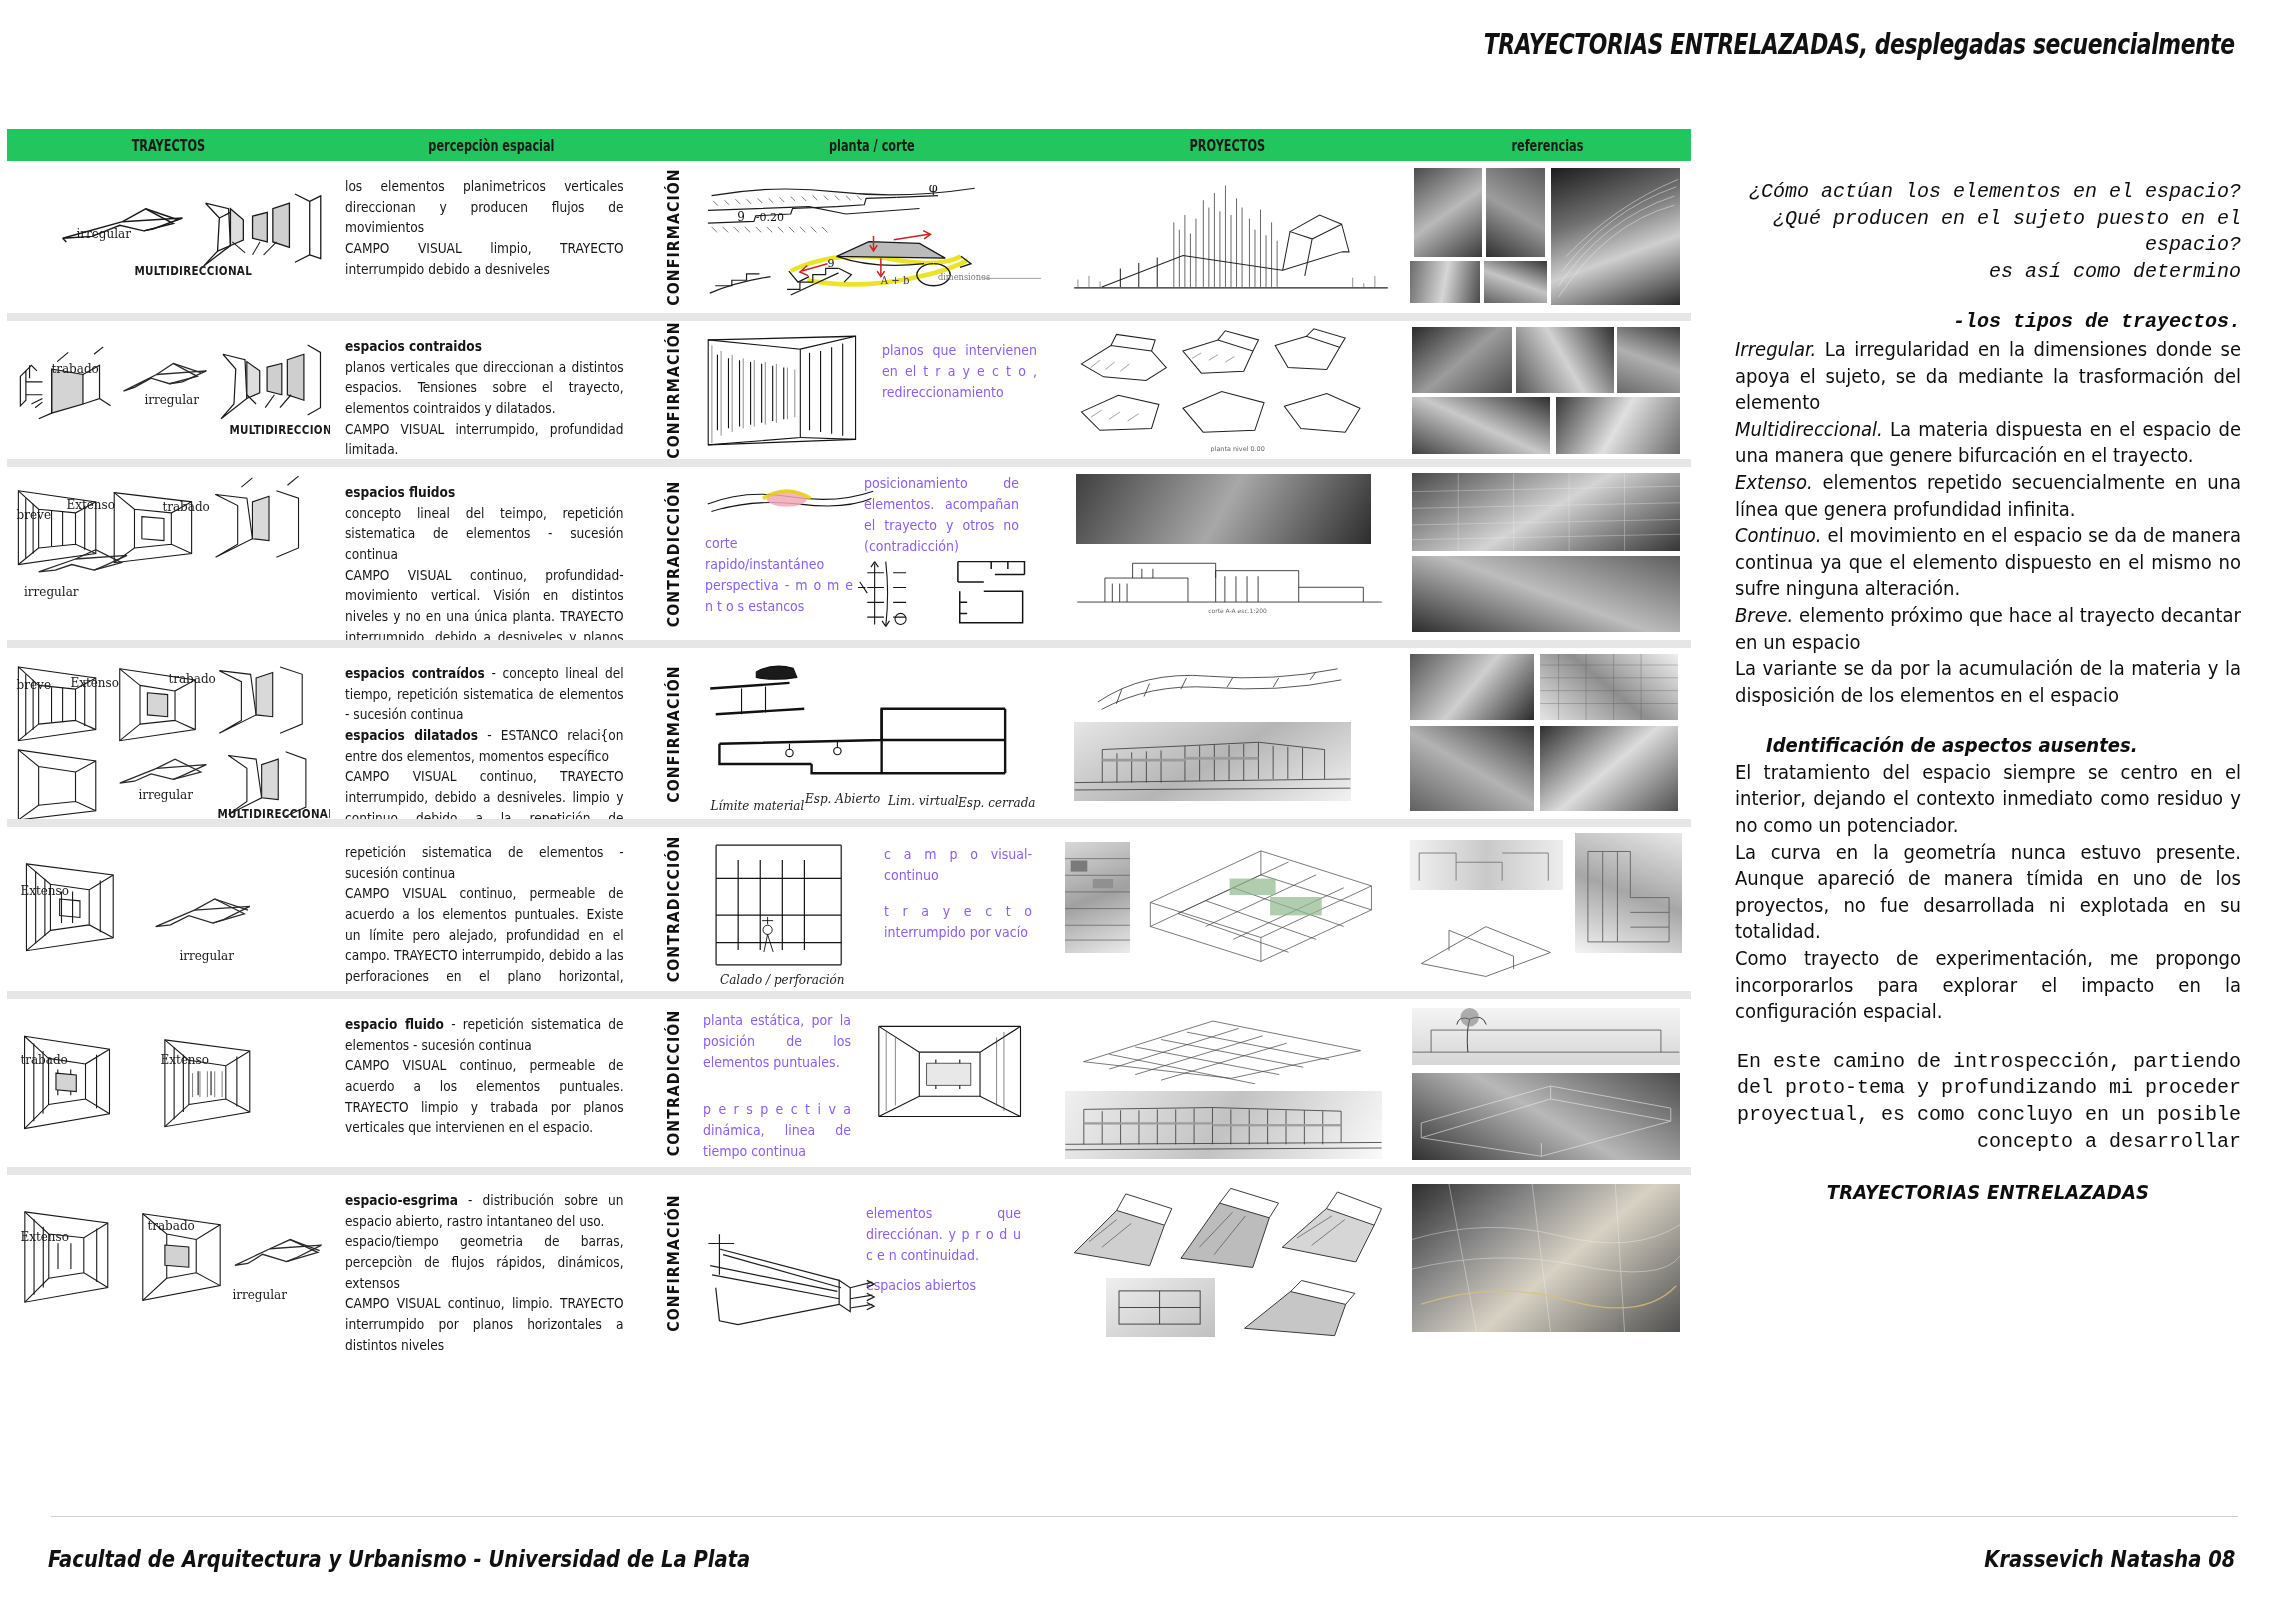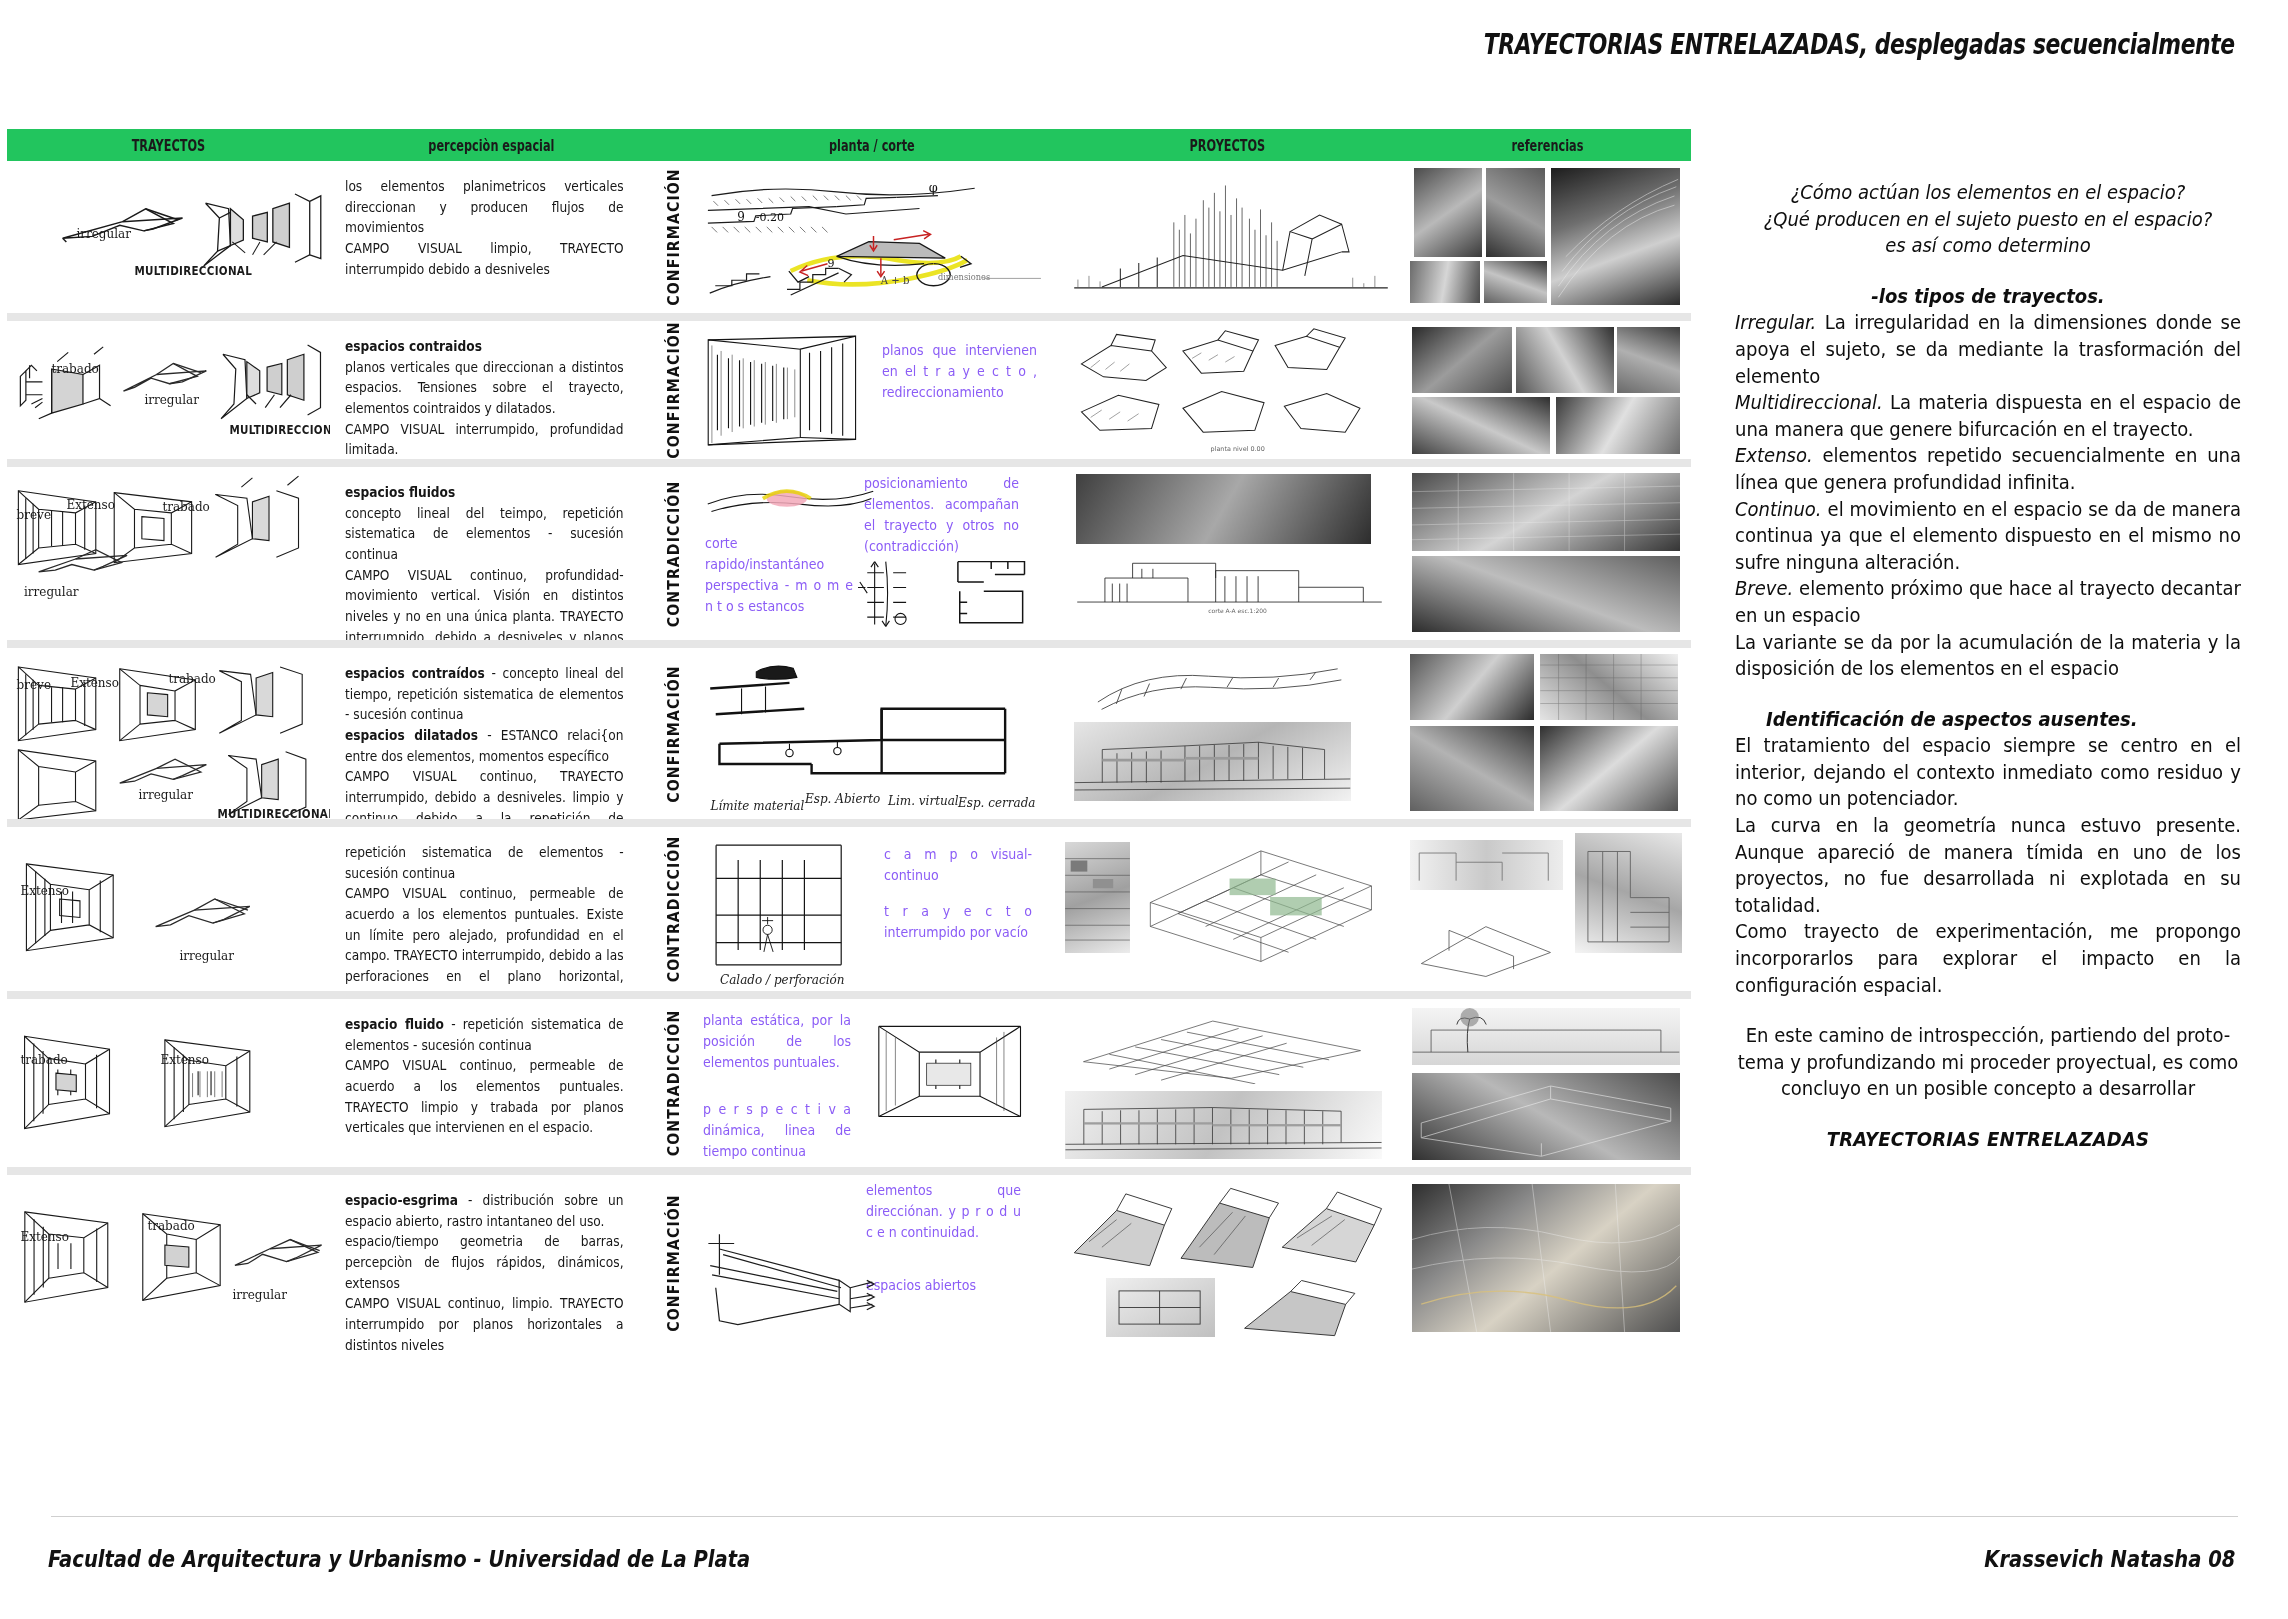--- a/index.html
+++ b/index.html
@@ -117,7 +117,7 @@
   .side .blank{height:24px;}
   .side .ttl{font-style:italic;font-weight:700;text-align:center;font-size:20px;letter-spacing:0.2px;}
   .side .subttl{font-style:italic;font-weight:700;padding-left:31px;}
-  .side .nojust{text-align:center;}
+  .side .nojust{text-align:right;font-family:Liberation Mono, monospace;}
 </style>
 </head>
 <body>

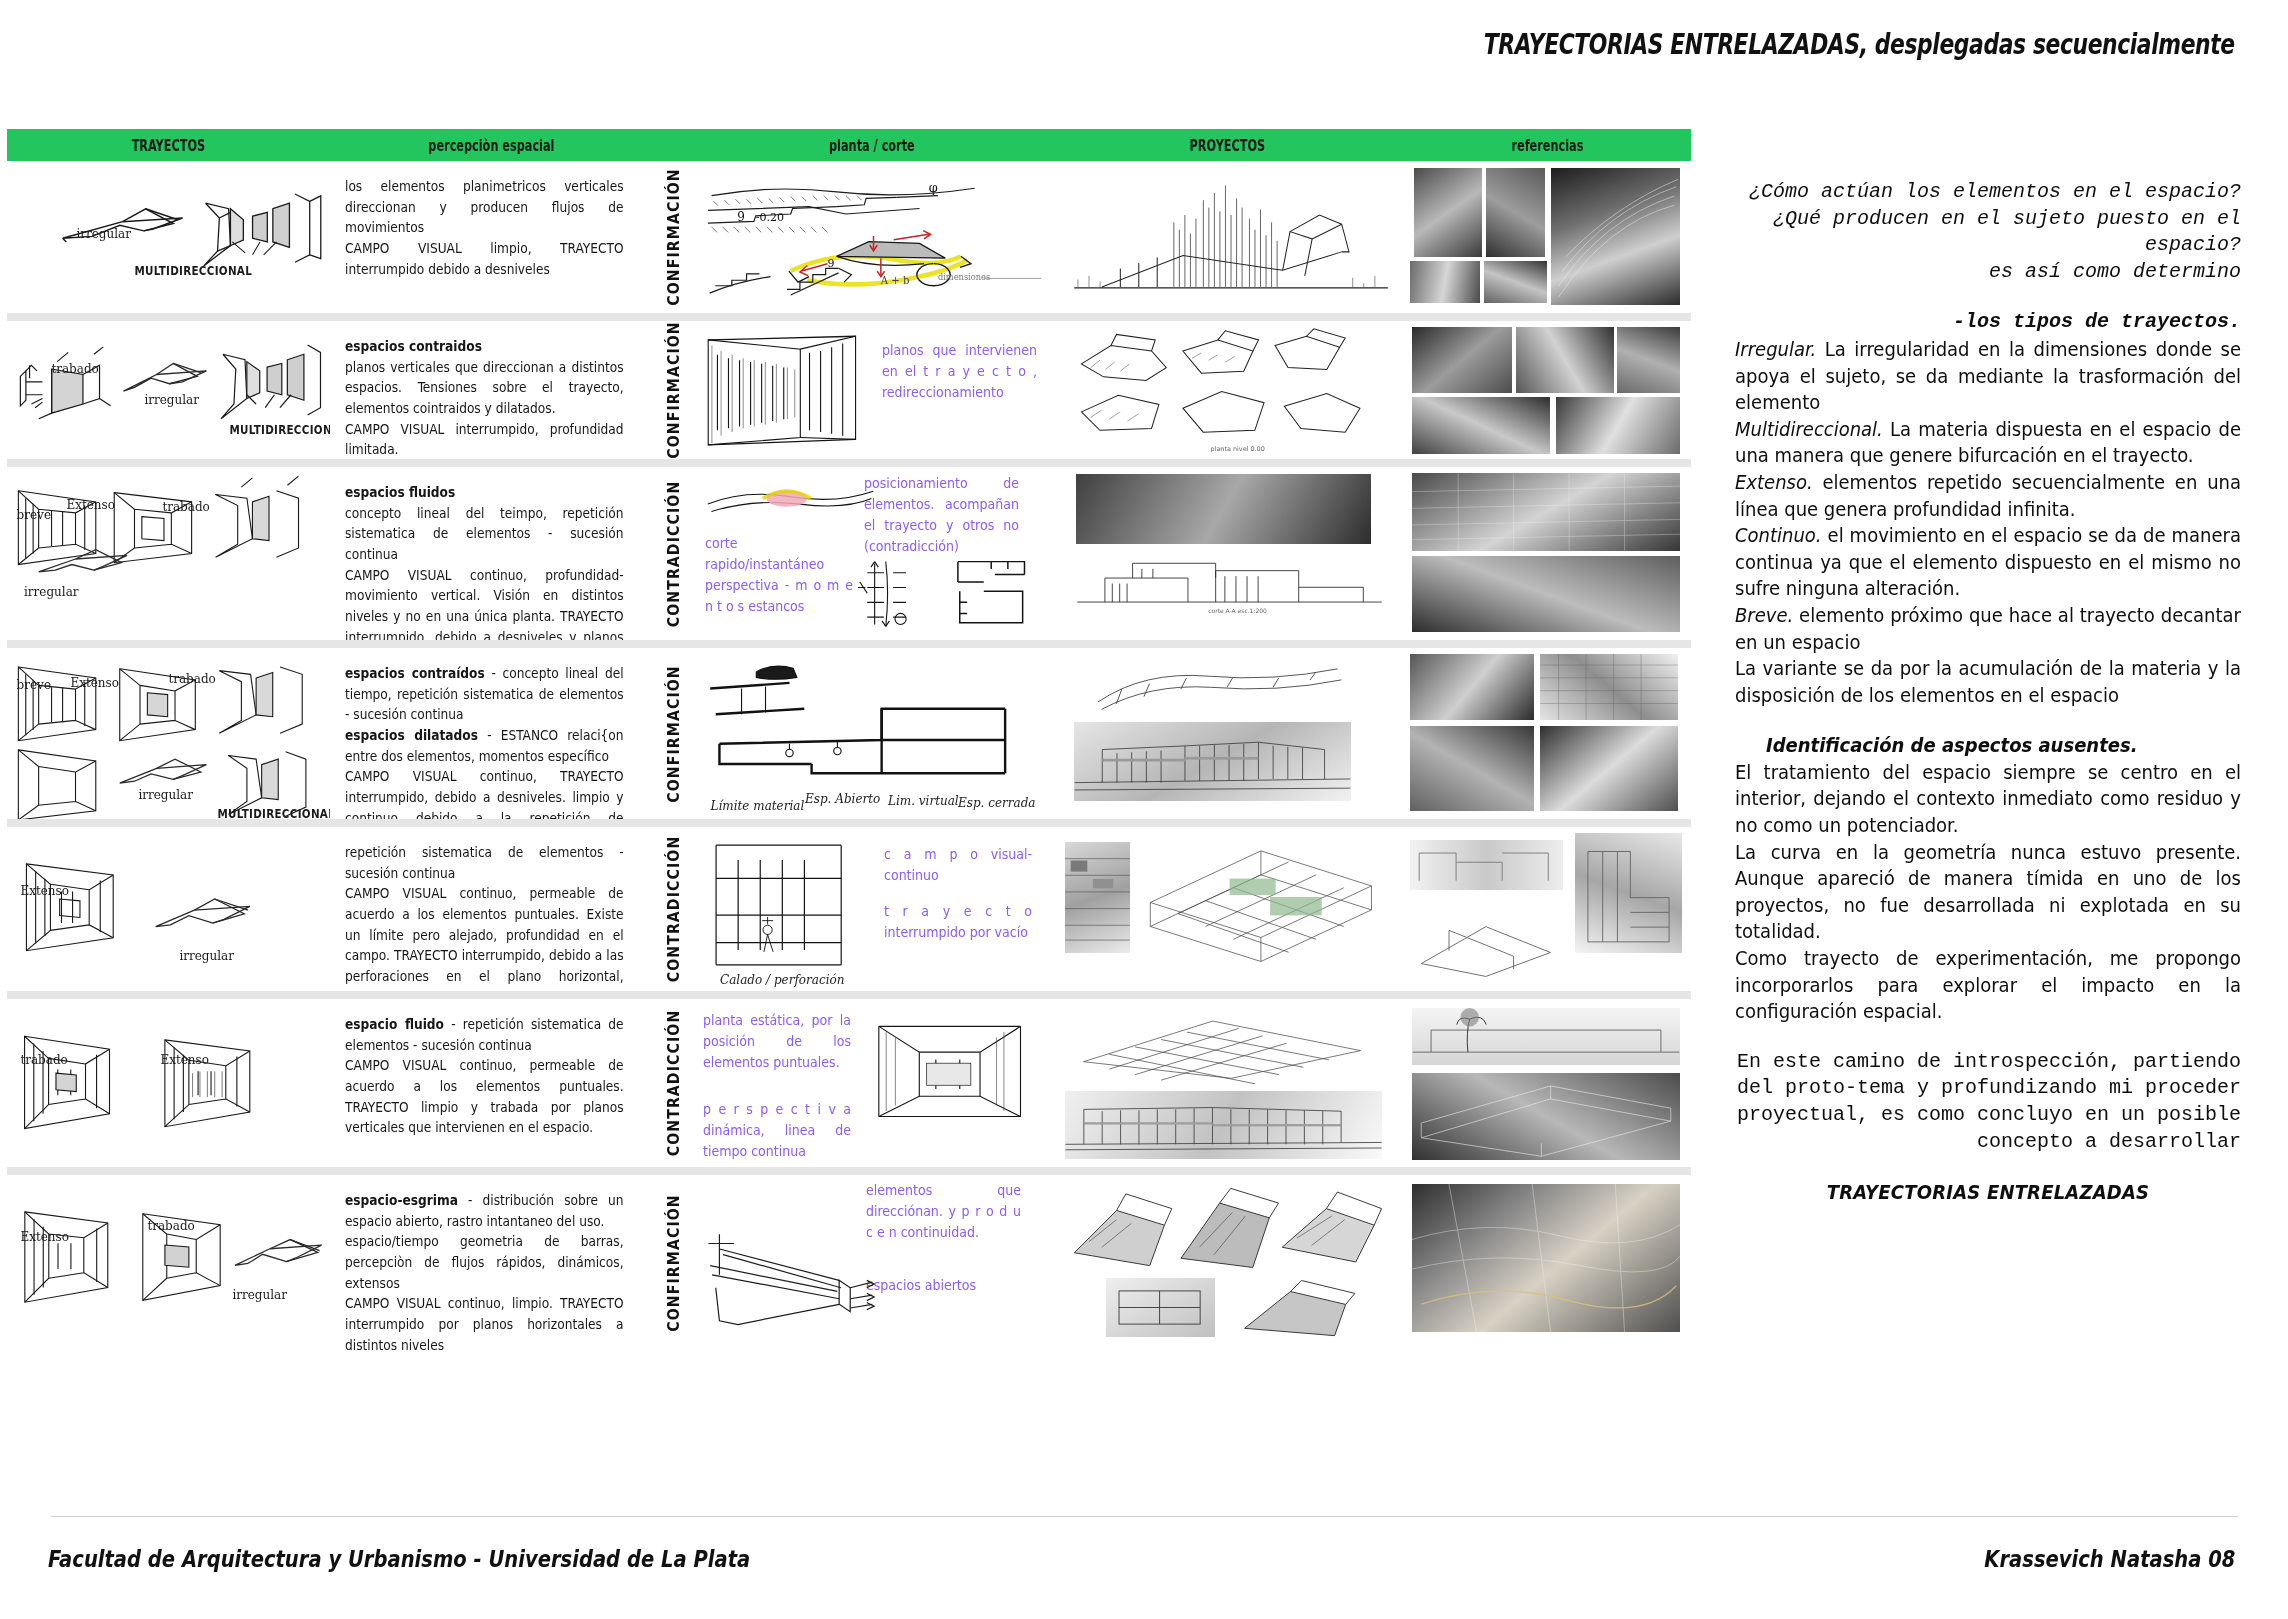--- a/index.html
+++ b/index.html
@@ -791,7 +791,7 @@
       </div>
 
       <div class="cell c4">
-        <div class="anno" style="left:174px;top:5px;width:155px">elementos que direcciónan. y p r o d u c e n continuidad.</div>
+        <div class="anno" style="left:174px;top:28px;width:155px">elementos que direcciónan. y p r o d u c e n continuidad.</div>
         <div class="anno" style="left:174px;top:100px;width:155px">espacios abiertos</div>
         <svg class="ink" style="left:9.2px;top:48px" width="175" height="111" viewBox="0 0 190 120">
           <g stroke="#1c1c1c" fill="none" stroke-width="1.3">

